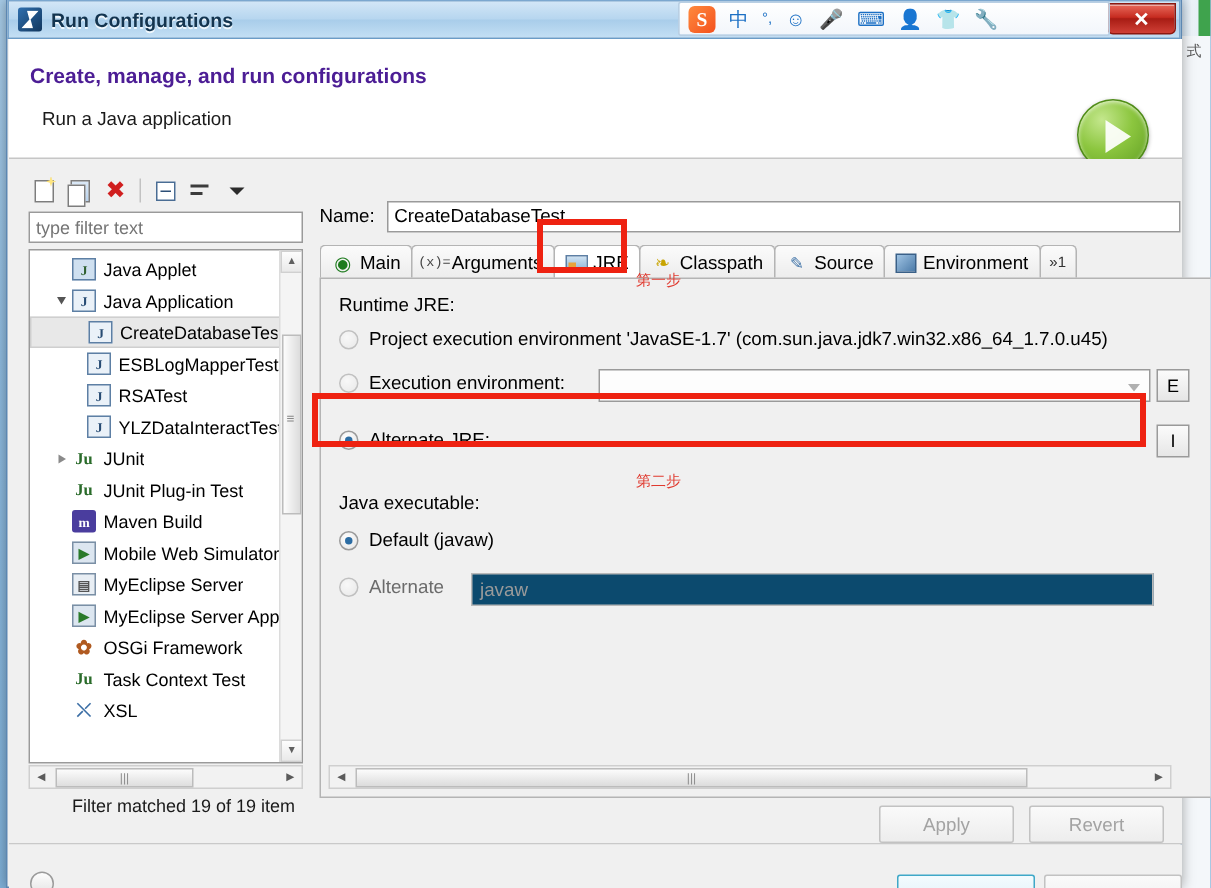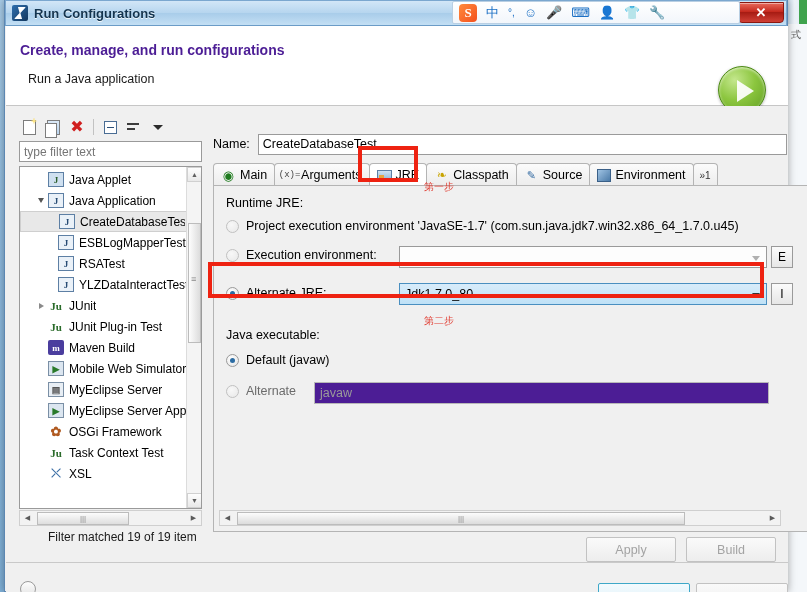--- a/index.html
+++ b/index.html
@@ -614,10 +614,6 @@
             <span class="radio on"></span>
             <span class="rlabel">Alternate JRE:</span>
           </div>
-          <div class="combo highlight" style="left:185px; top:97px; width:368px;">
-            <span>Jdk1.7.0_80</span>
-            <span class="caret"></span>
-          </div>
           <div class="side-btn" style="left:557px; top:97px; width:22px;">I</div>
 
           <div class="section-label" style="left:12px; top:142px;">Java executable:</div>

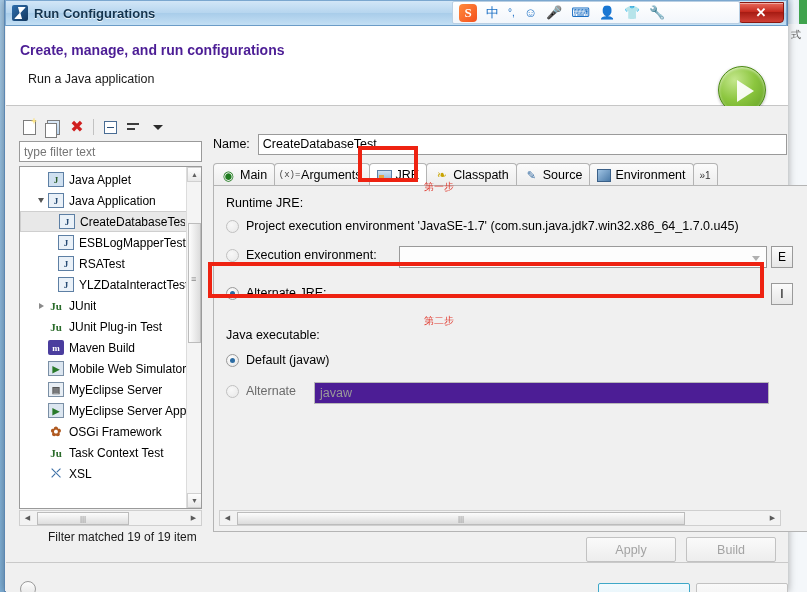--- a/index.html
+++ b/index.html
@@ -351,7 +351,7 @@
   }
   .text-field {
     position: absolute; height: 22px; border: 1px solid #b8b8b8;
-    background: #4c1d95; display:flex; align-items:center;
+    background: #0c4a6e; display:flex; align-items:center;
     font-size: 12.5px; color: #9a9a9a; padding-left: 5px;
   }
   .pane-hscroll {

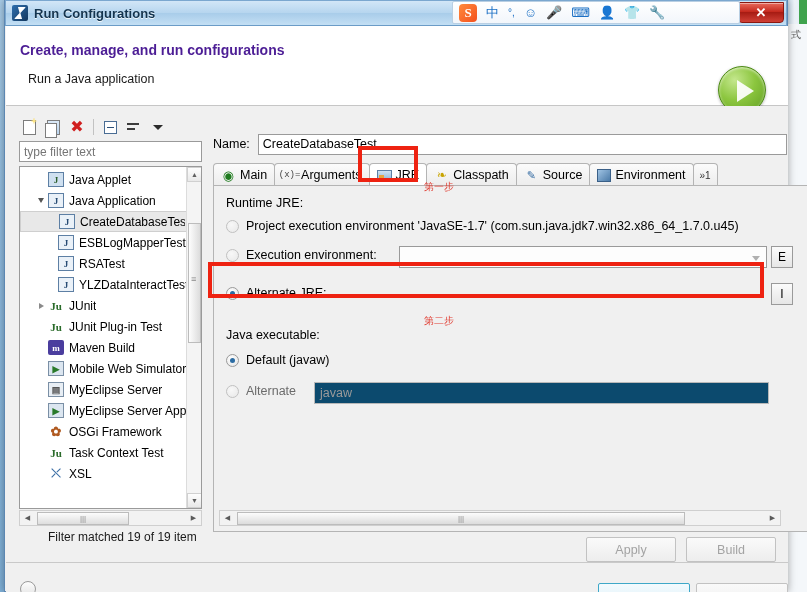--- a/index.html
+++ b/index.html
@@ -637,7 +637,7 @@
         </div>
 
         <div class="btn" style="left:377px; top:423px;">Apply</div>
-        <div class="btn" style="left:477px; top:423px;">Build</div>
+        <div class="btn" style="left:477px; top:423px;">Revert</div>
       </div>
     </div>
 

